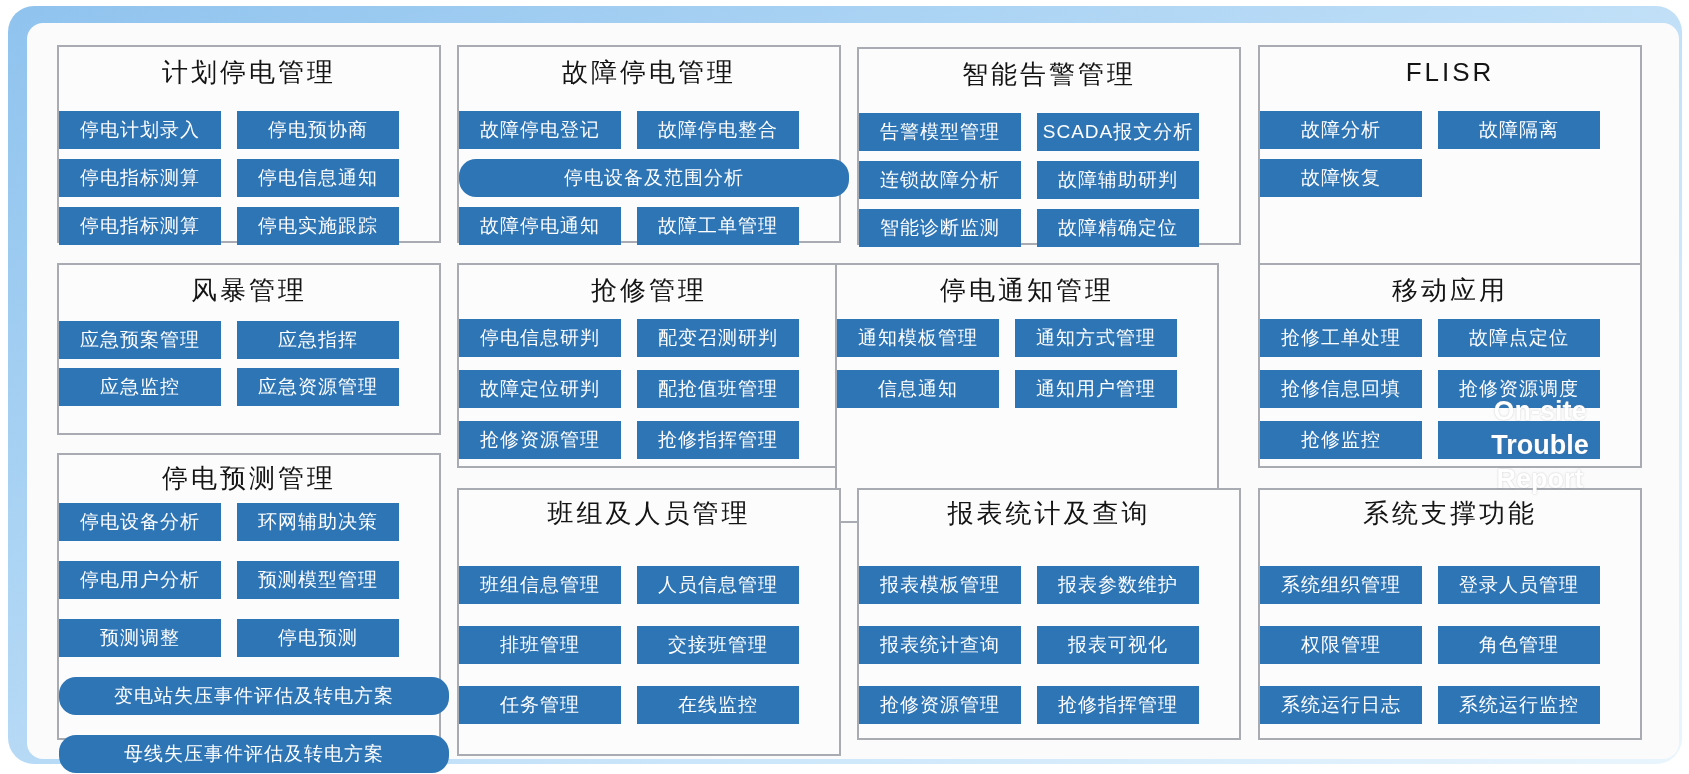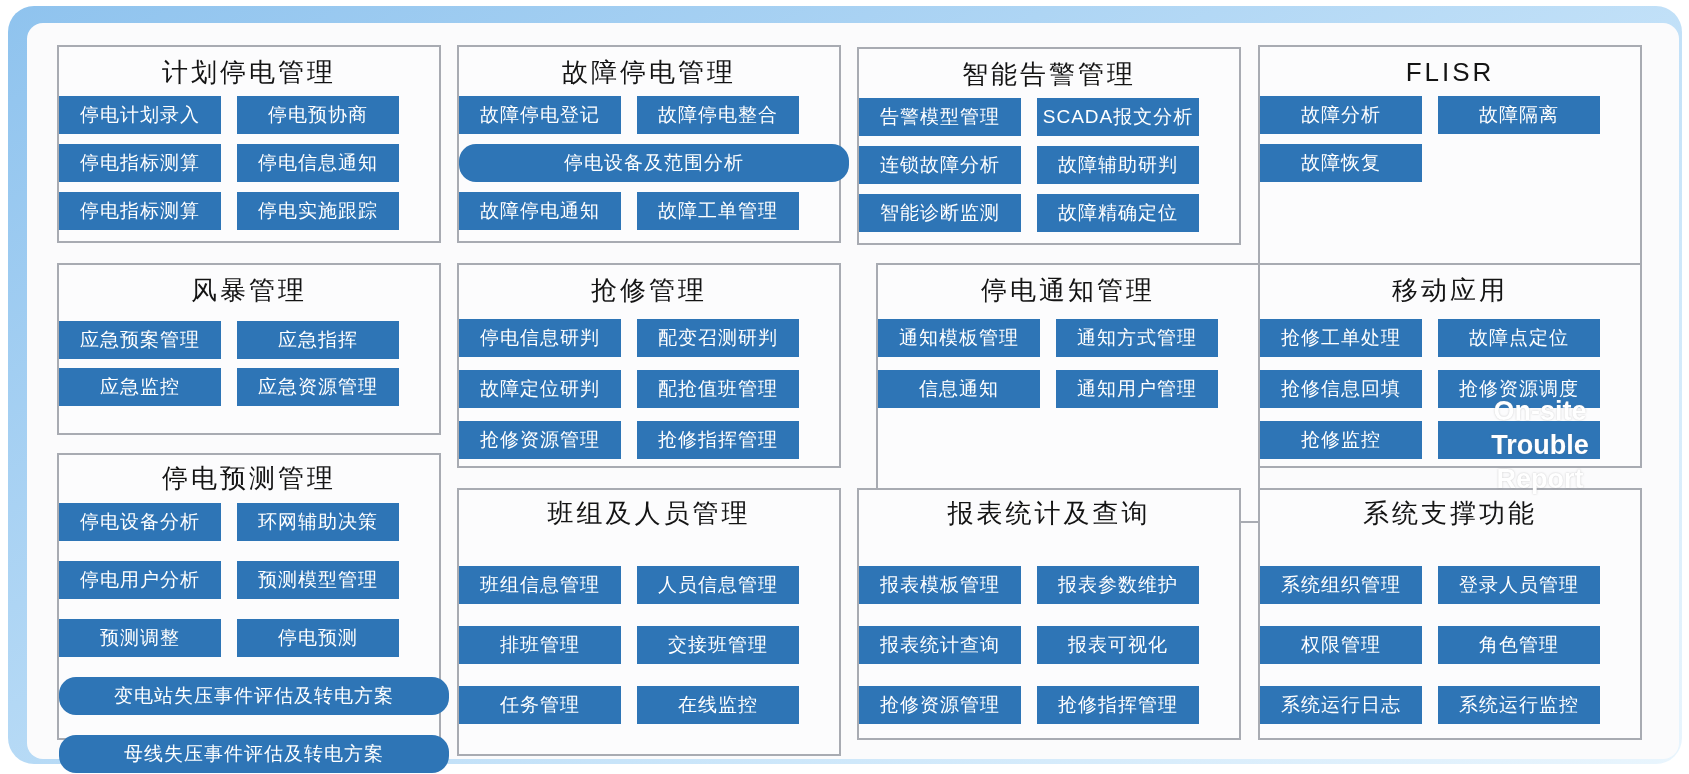--- a/index.html
+++ b/index.html
@@ -46,7 +46,7 @@
   .p10{left:857px;top:488px;width:384px;height:252px}
   .p11{left:1258px;top:488px;width:384px;height:252px}
   
-  .lt-a{padding-top:8px}  .lt-a .ptitle{margin-bottom:7px} .lt-a .rows{gap:10px}
+  .lt-a{padding-top:8px}  .lt-a .ptitle{margin-bottom:22px} .lt-a .rows{gap:10px}
   .lt-b{padding-top:8px}  .lt-b .ptitle{margin-bottom:14px} .lt-b .rows{gap:9px}
   .lt-c{padding-top:8px}  .lt-c .ptitle{margin-bottom:12px} .lt-c .rows{gap:13px}
   .lt-d{padding-top:6px}  .lt-d .ptitle{margin-bottom:8px}  .lt-d .rows{gap:20px}

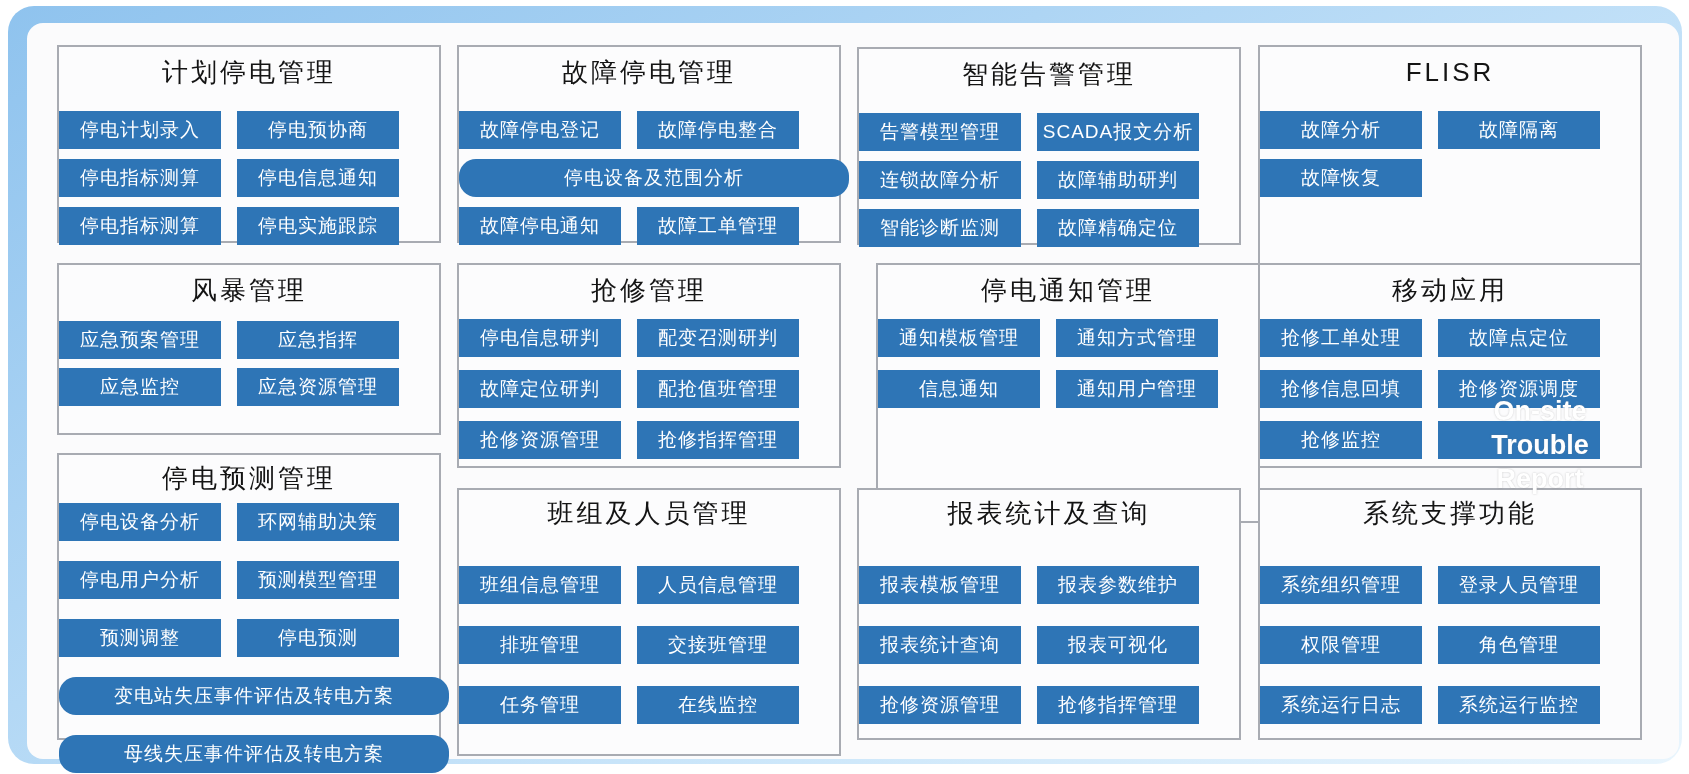--- a/index.html
+++ b/index.html
@@ -39,7 +39,7 @@
   .p3{left:1258px;top:45px;width:384px;height:236px}
   .p4{left:57px;top:263px;width:384px;height:172px}
   .p5{left:457px;top:263px;width:384px;height:205px}
-  .p6{left:876px;top:263px;width:384px;height:260px}
+  .p6{left:835px;top:263px;width:384px;height:260px}
   .p7{left:1258px;top:263px;width:384px;height:205px}
   .p8{left:57px;top:453px;width:384px;height:287px}
   .p9{left:457px;top:488px;width:384px;height:268px}

